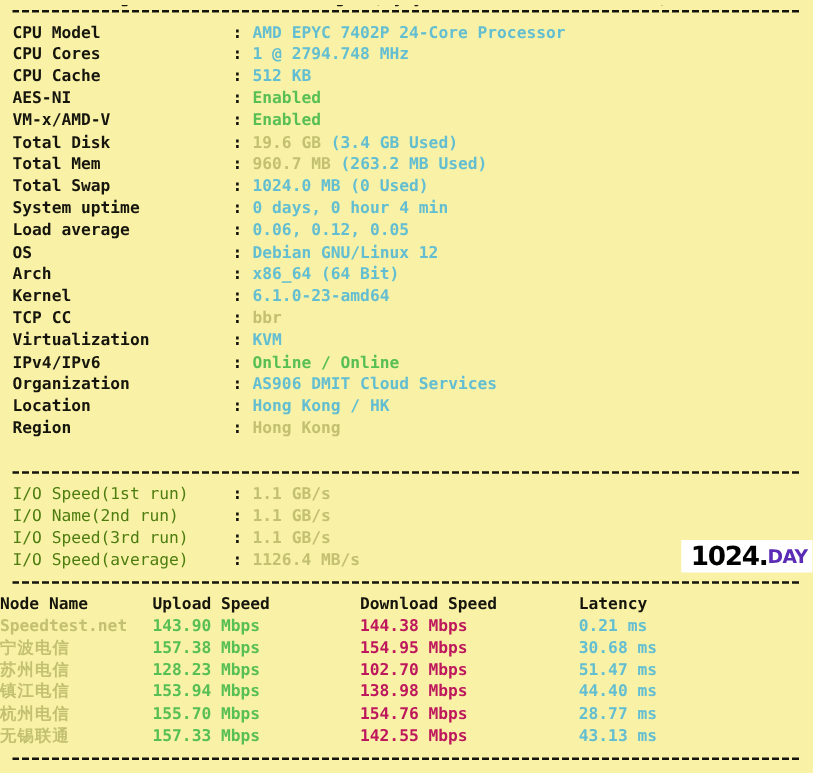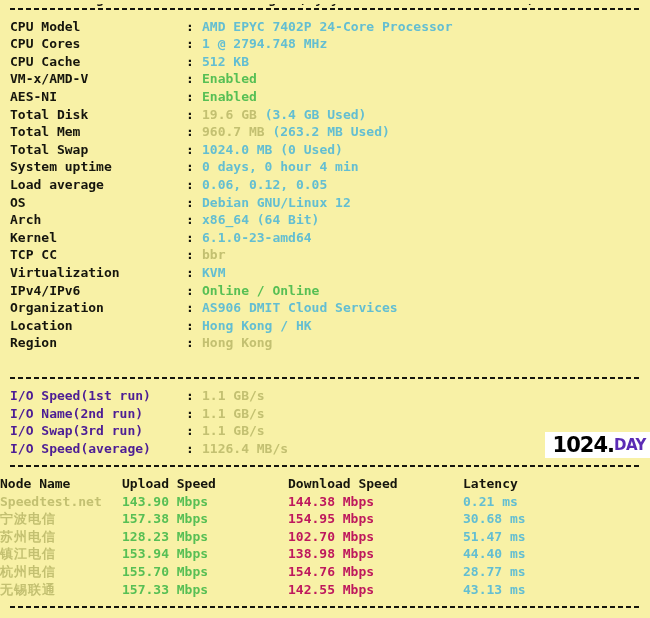--- a/index.html
+++ b/index.html
@@ -156,8 +156,8 @@
       <div class="row"><span class="label">CPU Model</span><span class="colon">:</span><span class="val c-cyan">AMD EPYC 7402P 24-Core Processor</span></div>
       <div class="row"><span class="label">CPU Cores</span><span class="colon">:</span><span class="val c-cyan">1 @ 2794.748 MHz</span></div>
       <div class="row"><span class="label">CPU Cache</span><span class="colon">:</span><span class="val c-cyan">512 KB</span></div>
+      <div class="row"><span class="label">AES-NI</span><span class="colon">:</span><span class="val c-green">Enabled</span></div>
       <div class="row"><span class="label">VM-x/AMD-V</span><span class="colon">:</span><span class="val c-green">Enabled</span></div>
-      <div class="row"><span class="label">AES-NI</span><span class="colon">:</span><span class="val c-green">Enabled</span></div>
       <div class="row"><span class="label">Total Disk</span><span class="colon">:</span><span><span class="val c-olive">19.6 GB </span><span class="val c-cyan">(3.4 GB Used)</span></span></div>
       <div class="row"><span class="label">Total Mem</span><span class="colon">:</span><span><span class="val c-olive">960.7 MB </span><span class="val c-cyan">(263.2 MB Used)</span></span></div>
       <div class="row"><span class="label">Total Swap</span><span class="colon">:</span><span class="val c-cyan">1024.0 MB (0 Used)</span></div>

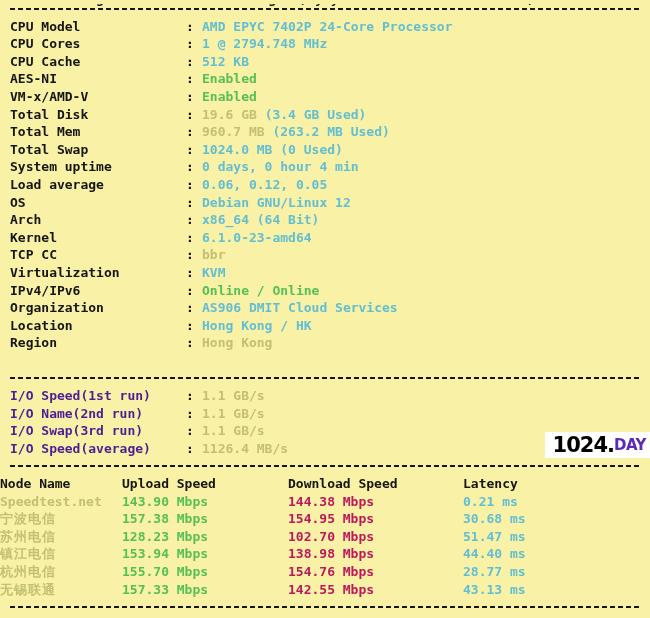--- a/index.html
+++ b/index.html
@@ -48,8 +48,8 @@
   .label-io {
     display: inline-block;
     width: 176px;
-    color: #4c1d95;
-    font-weight: 700;
+    color: #4d7c0f;
+    font-weight: 400;
   }
   .colon {
     display: inline-block;

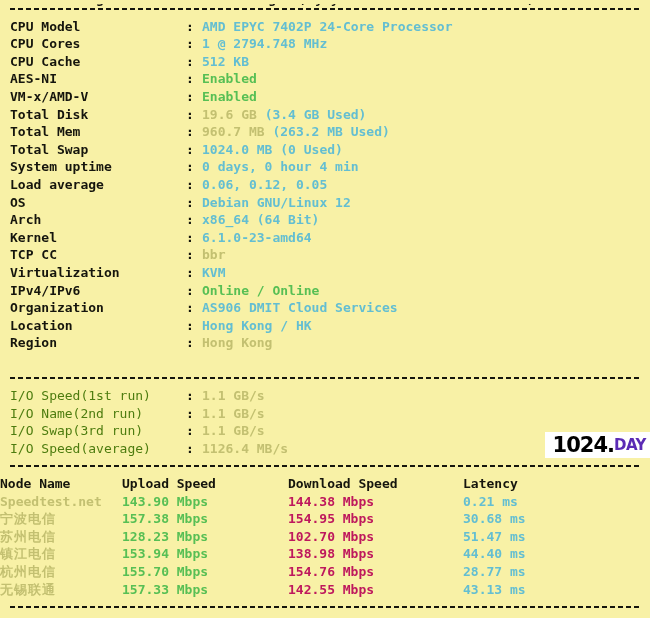--- a/index.html
+++ b/index.html
@@ -180,7 +180,7 @@
   <div id="io-block">
       <div class="row"><span class="label-io">I/O Speed(1st run)</span><span class="colon">:</span><span class="val c-olive">1.1 GB/s</span></div>
       <div class="row"><span class="label-io">I/O Name(2nd run)</span><span class="colon">:</span><span class="val c-olive">1.1 GB/s</span></div>
-      <div class="row"><span class="label-io">I/O Swap(3rd run)</span><span class="colon">:</span><span class="val c-olive">1.1 GB/s</span></div>
+      <div class="row"><span class="label-io">I/O Speed(3rd run)</span><span class="colon">:</span><span class="val c-olive">1.1 GB/s</span></div>
       <div class="row"><span class="label-io">I/O Speed(average)</span><span class="colon">:</span><span class="val c-olive">1126.4 MB/s</span></div>
     </div>
 

